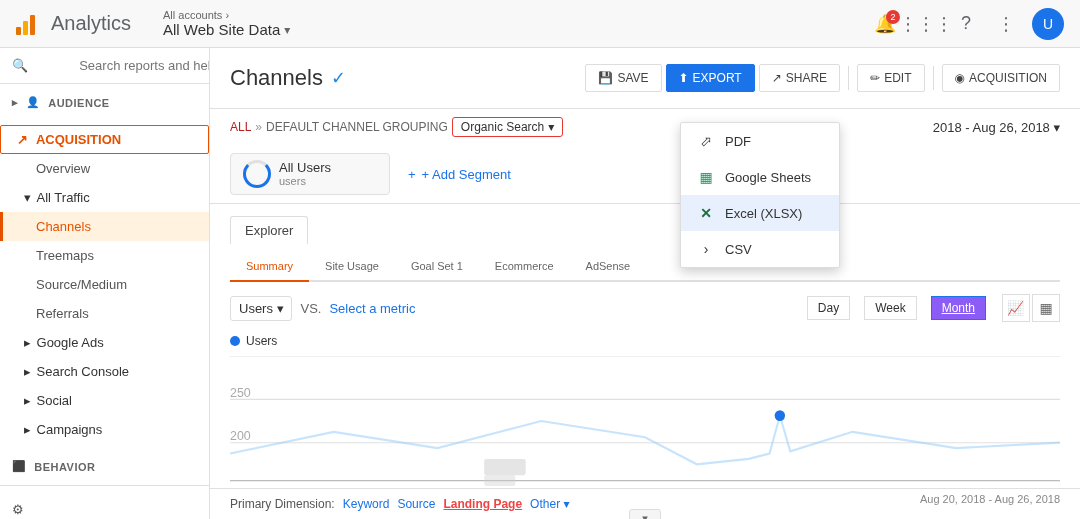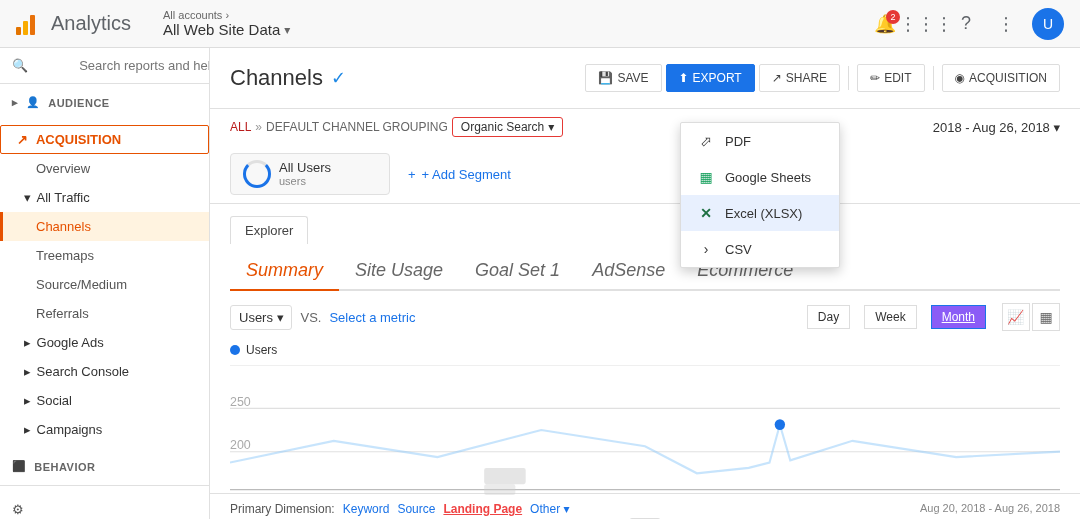--- a/index.html
+++ b/index.html
@@ -307,11 +307,10 @@
     .sub-tab {
       padding: 8px 16px;
       cursor: pointer;
-      font-size: 18px;
+      font-size: 11px;
       color: #666;
       border-bottom: 2px solid transparent;
       margin-bottom: -2px;
-      font-style: italic;
     }
     .sub-tab.active { color: #e65100; border-bottom-color: #e65100; font-weight: 500; }
 

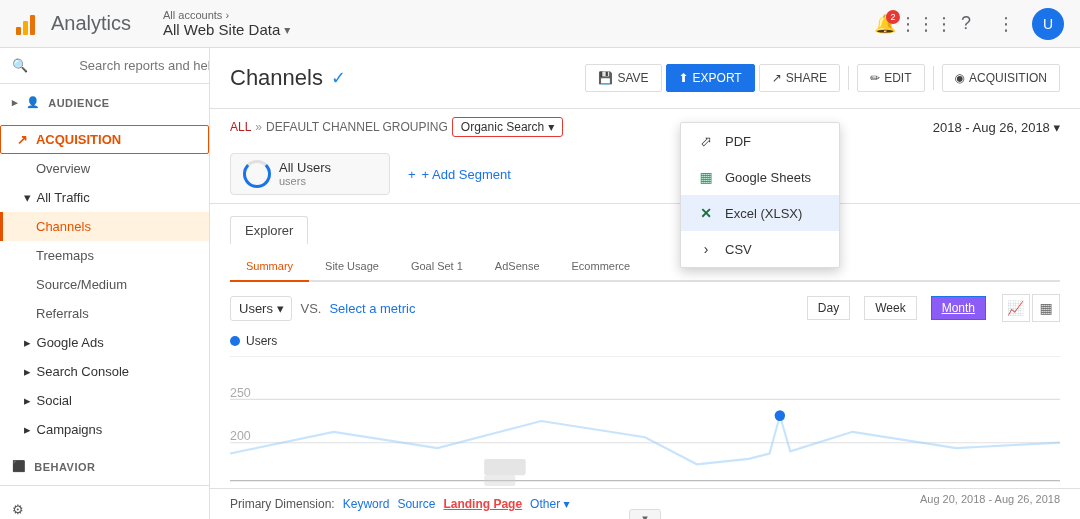--- a/index.html
+++ b/index.html
@@ -608,8 +608,8 @@
         <div class="sub-tab active">Summary</div>
         <div class="sub-tab">Site Usage</div>
         <div class="sub-tab">Goal Set 1</div>
+        <div class="sub-tab">Ecommerce</div>
         <div class="sub-tab">AdSense</div>
-        <div class="sub-tab">Ecommerce</div>
       </div>
     </div>
 

